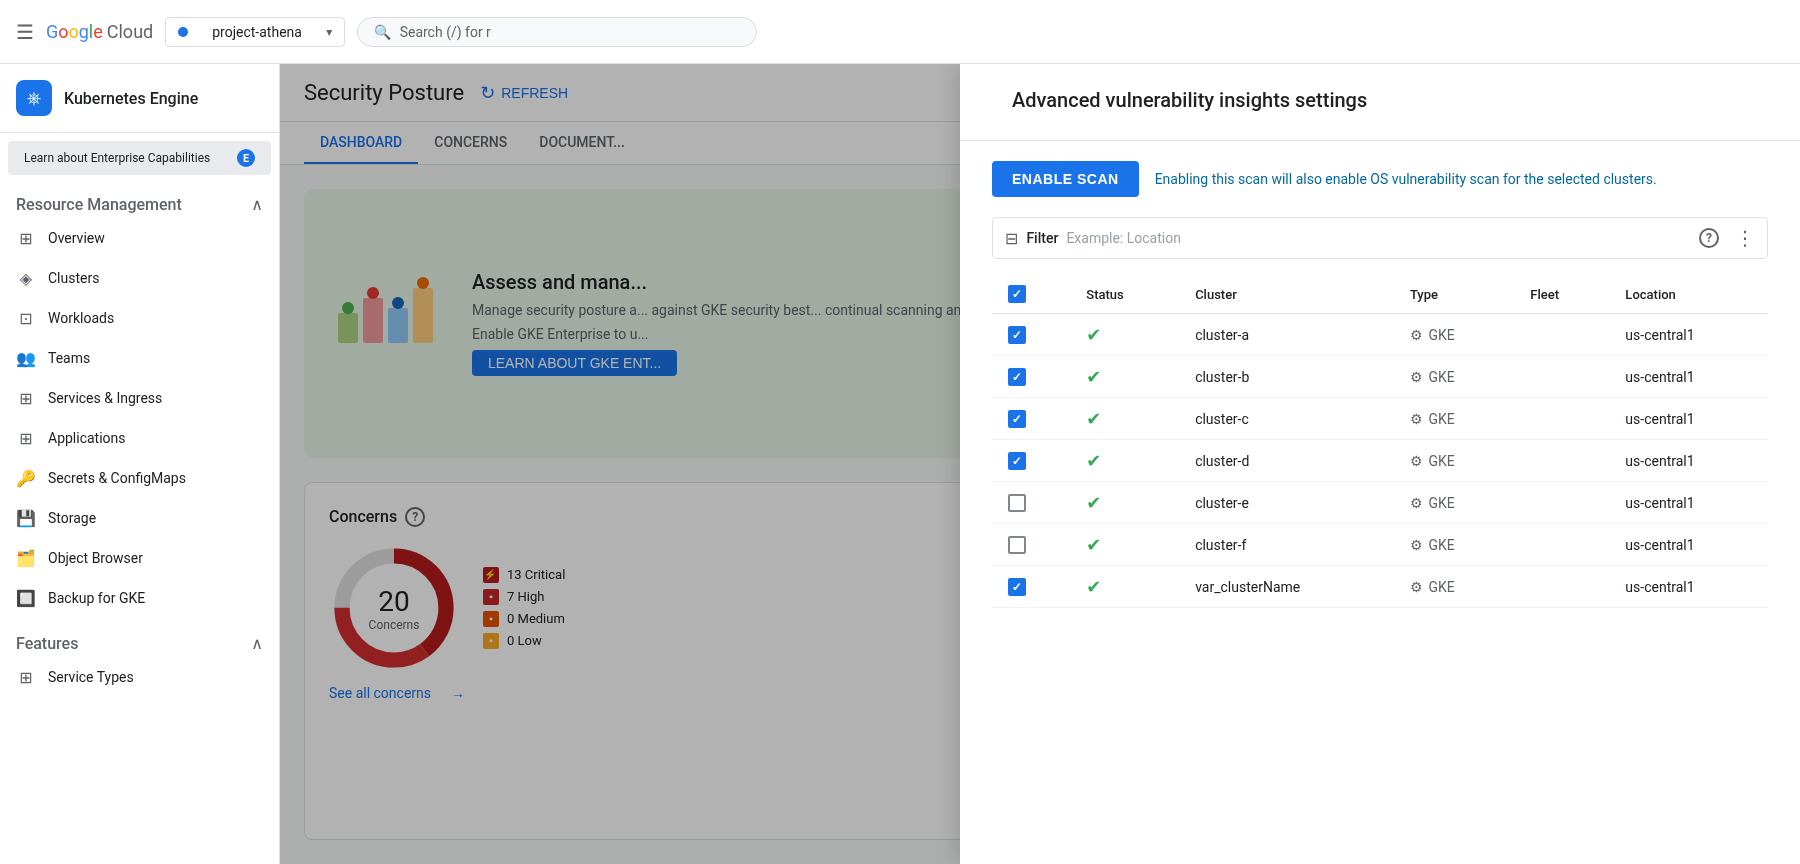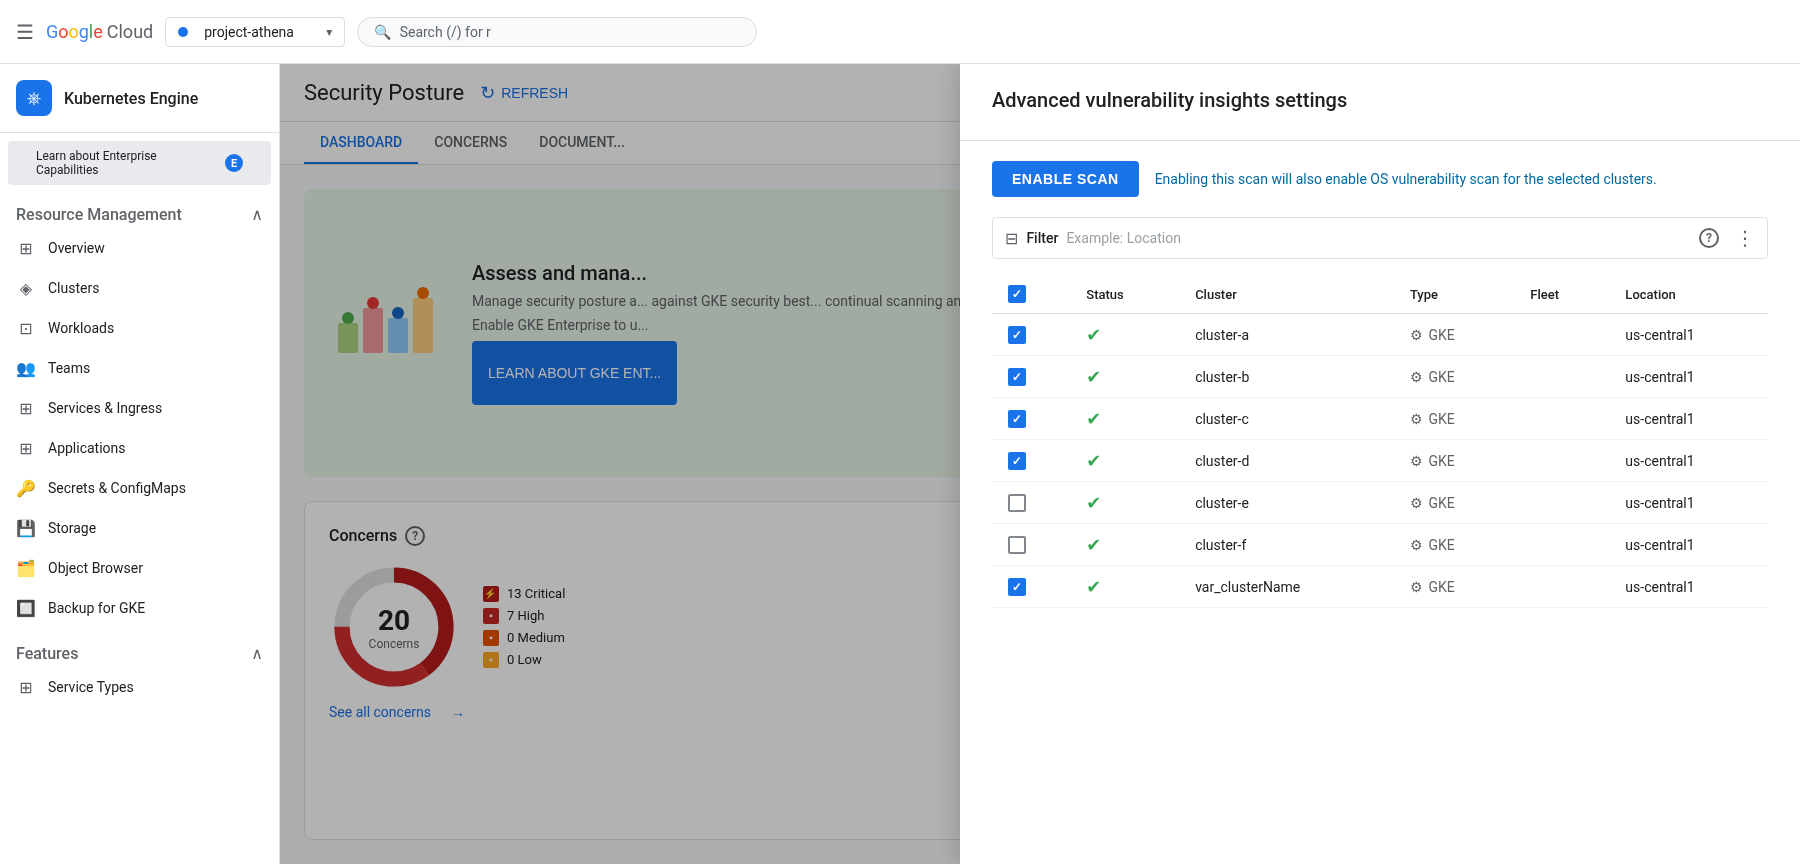--- a/index.html
+++ b/index.html
@@ -14,7 +14,7 @@
     .g-yellow { color: #fbbc04; }
     .g-green { color: #34a853; }
     .logo-cloud { color: #5f6368; font-size: 18px; }
-    .project-select { display: flex; align-items: center; border: 1px solid #dadce0; border-radius: 4px; padding: 6px 12px; gap: 16px; cursor: pointer; background: #fff; min-width: 180px; }
+    .project-select { display: flex; align-items: center; border: 1px solid #dadce0; border-radius: 4px; padding: 6px 12px; gap: 24px; cursor: pointer; background: #fff; min-width: 180px; }
     .project-dot { width: 10px; height: 10px; border-radius: 50%; background: #1a73e8; }
     .project-name { font-size: 14px; color: #202124; flex: 1; }
     .project-chevron { color: #5f6368; font-size: 12px; }

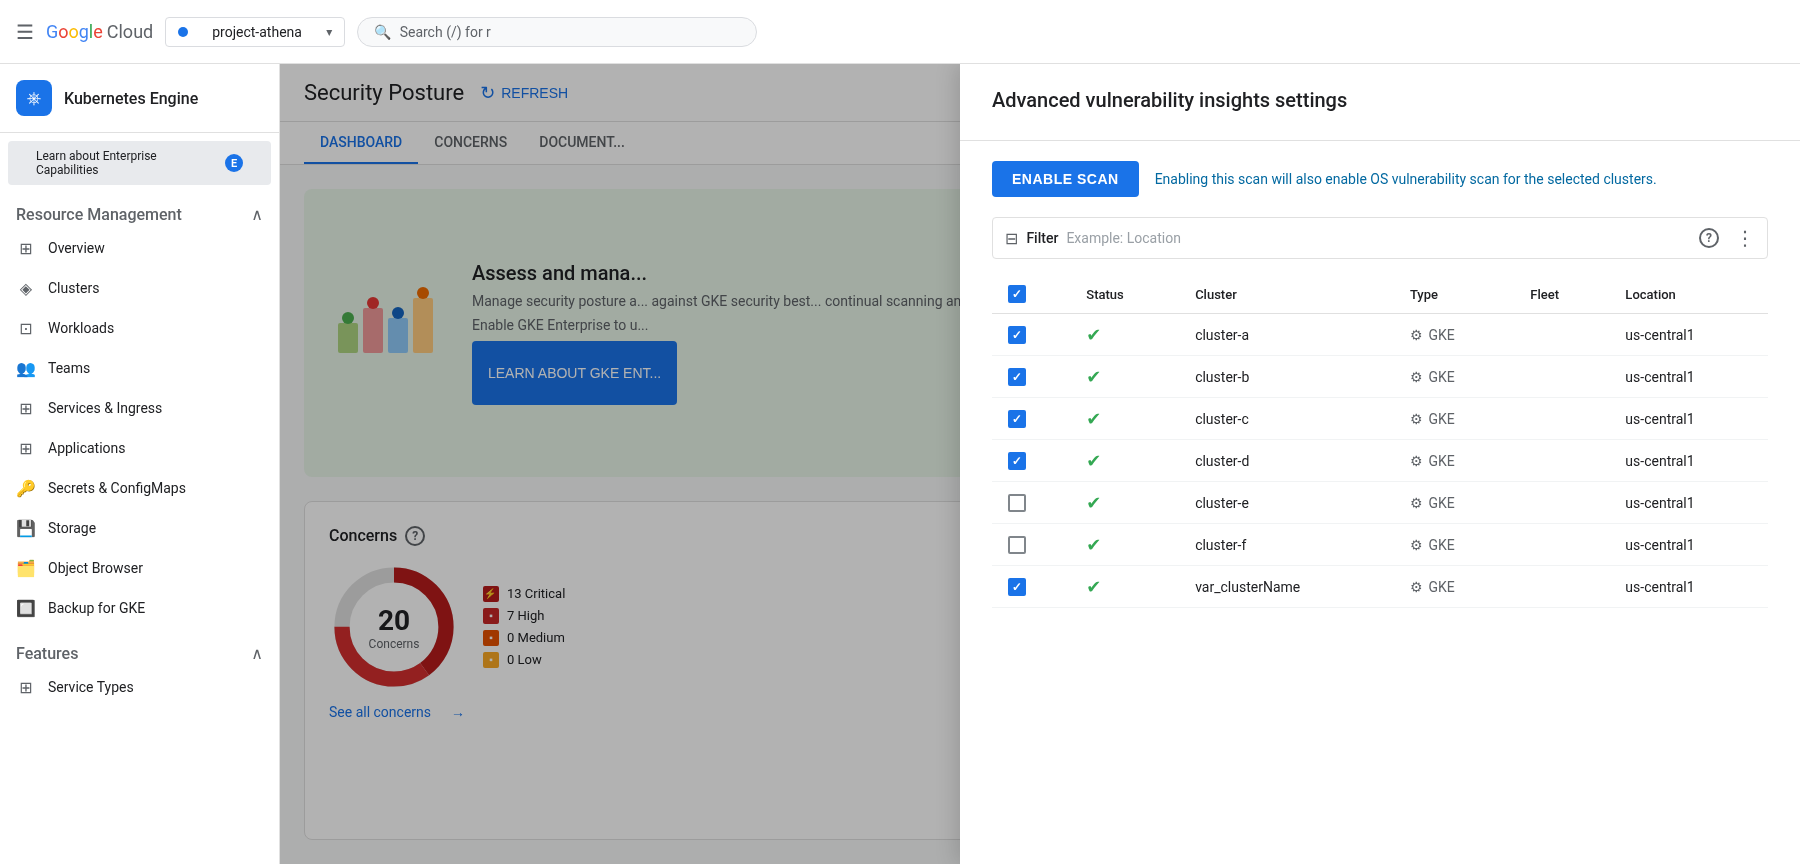--- a/index.html
+++ b/index.html
@@ -79,7 +79,7 @@
     
     .dialog { position: absolute; top: 0; right: 0; width: 840px; height: 100%; background: #fff; z-index: 200; box-shadow: -4px 0 20px rgba(0,0,0,0.15); display: flex; flex-direction: column; overflow: hidden; }
     .dialog-header { padding: 24px 32px 16px; border-bottom: 1px solid #e0e0e0; }
-    .dialog-title { font-size: 20px; font-weight: 500; color: #202124; margin-bottom: 12px; }
+    .dialog-title { font-size: 20px; font-weight: 500; color: #202124; margin-bottom: 12px; margin-left: 20px; }
     .dialog-desc { font-size: 14px; color: #5f6368; line-height: 1.5; }
     
     

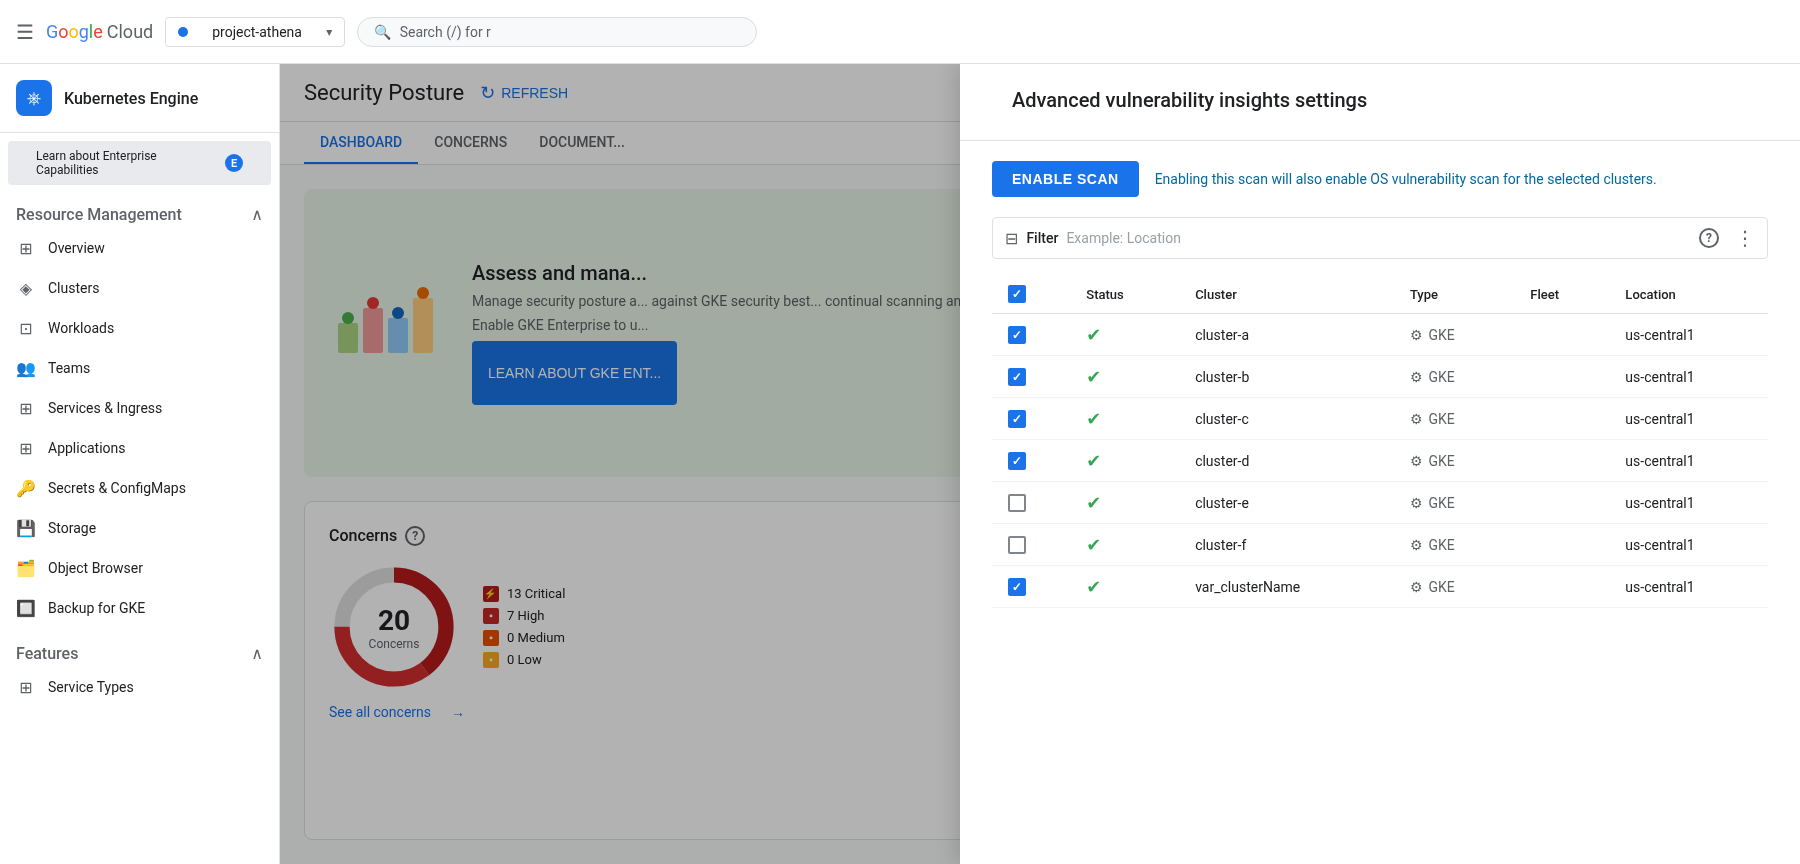--- a/index.html
+++ b/index.html
@@ -29,7 +29,7 @@
     .sidebar-header { padding: 16px; display: flex; align-items: center; gap: 12px; border-bottom: 1px solid #e0e0e0; }
     .k8s-icon { width: 36px; height: 36px; background: #1a73e8; border-radius: 8px; display: flex; align-items: center; justify-content: center; color: white; font-size: 18px; }
     .sidebar-title { font-size: 16px; font-weight: 500; color: #202124; }
-    .enterprise-banner { background: #e8eaed; margin: 8px; border-radius: 4px; padding: 8px 28px; display: flex; align-items: center; gap: 8px; cursor: pointer; }
+    .enterprise-banner { background: #e8eaed; margin: 8px; border-radius: 4px; padding: 8px 16px; display: flex; align-items: center; gap: 8px; cursor: pointer; }
     .enterprise-label { font-size: 12px; color: #202124; flex: 1; }
     .enterprise-badge { background: #1a73e8; color: white; border-radius: 50%; width: 18px; height: 18px; display: flex; align-items: center; justify-content: center; font-size: 11px; font-weight: 600; }
     .sidebar-section { padding: 4px 0; }

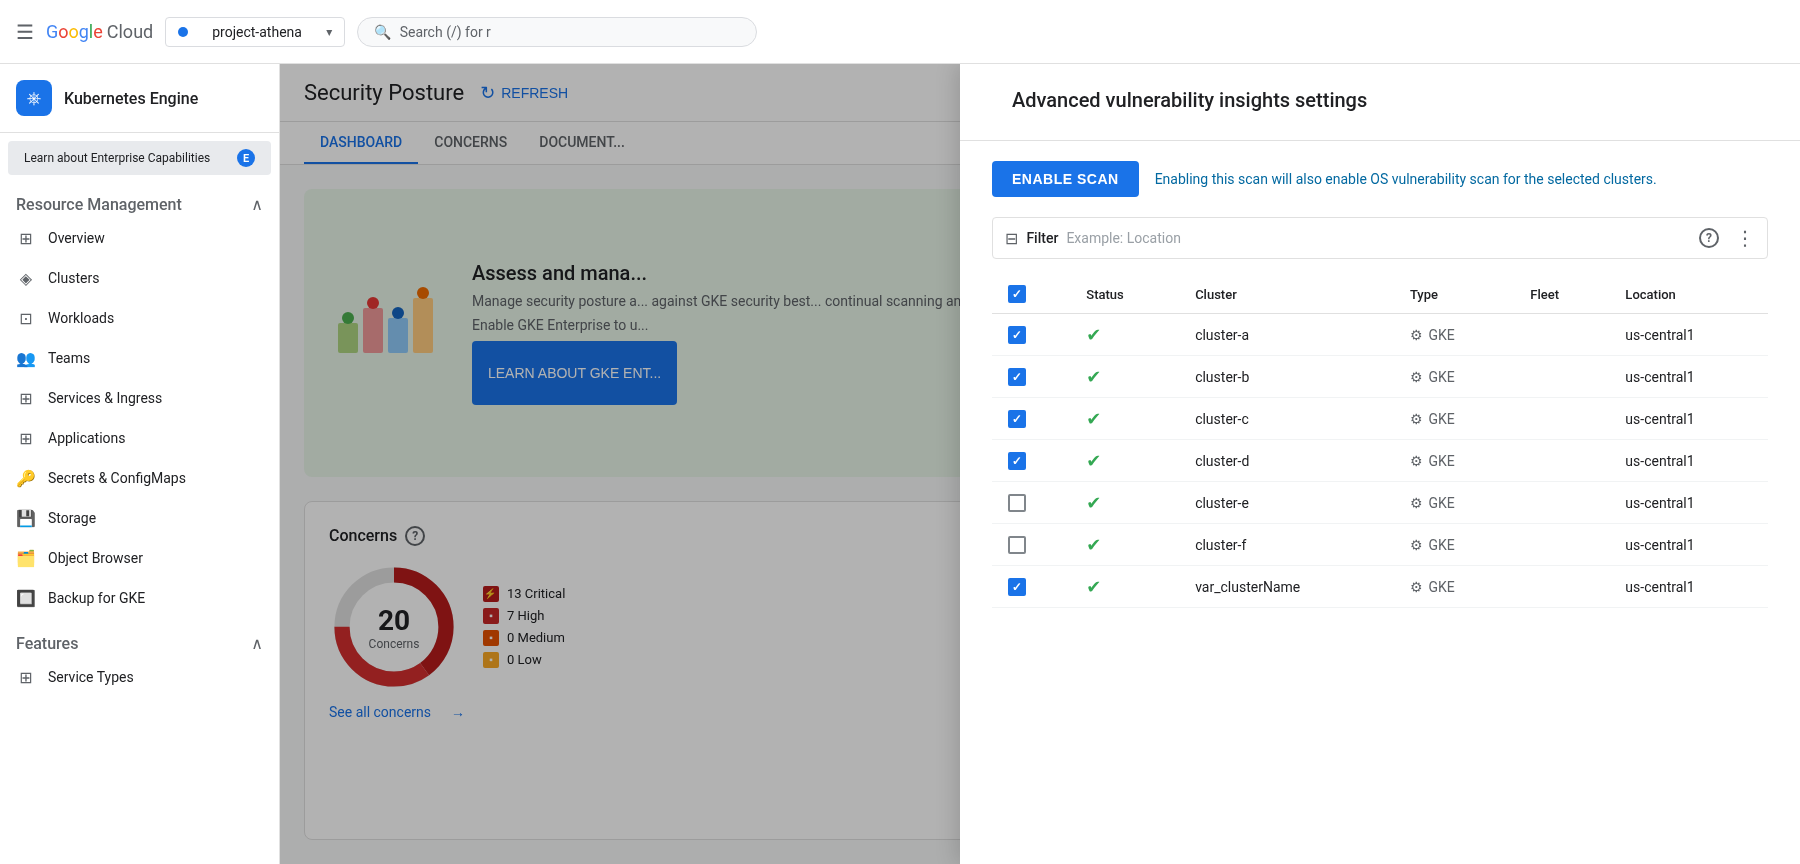--- a/index.html
+++ b/index.html
@@ -57,7 +57,7 @@
     .promo-text { flex: 1; }
     .promo-title { font-size: 20px; font-weight: 500; margin-bottom: 8px; }
     .promo-desc { font-size: 14px; color: #5f6368; margin-bottom: 8px; }
-    .promo-btn { background: #1a73e8; color: white; border: none; border-radius: 4px; padding: 24px 16px; cursor: pointer; font-size: 14px; font-weight: 500; }
+    .promo-btn { background: #1a73e8; color: white; border: none; border-radius: 4px; padding: 5px 16px; cursor: pointer; font-size: 14px; font-weight: 500; }
 
     
     .concerns-card { background: #fff; border-radius: 8px; border: 1px solid #e0e0e0; padding: 24px; }

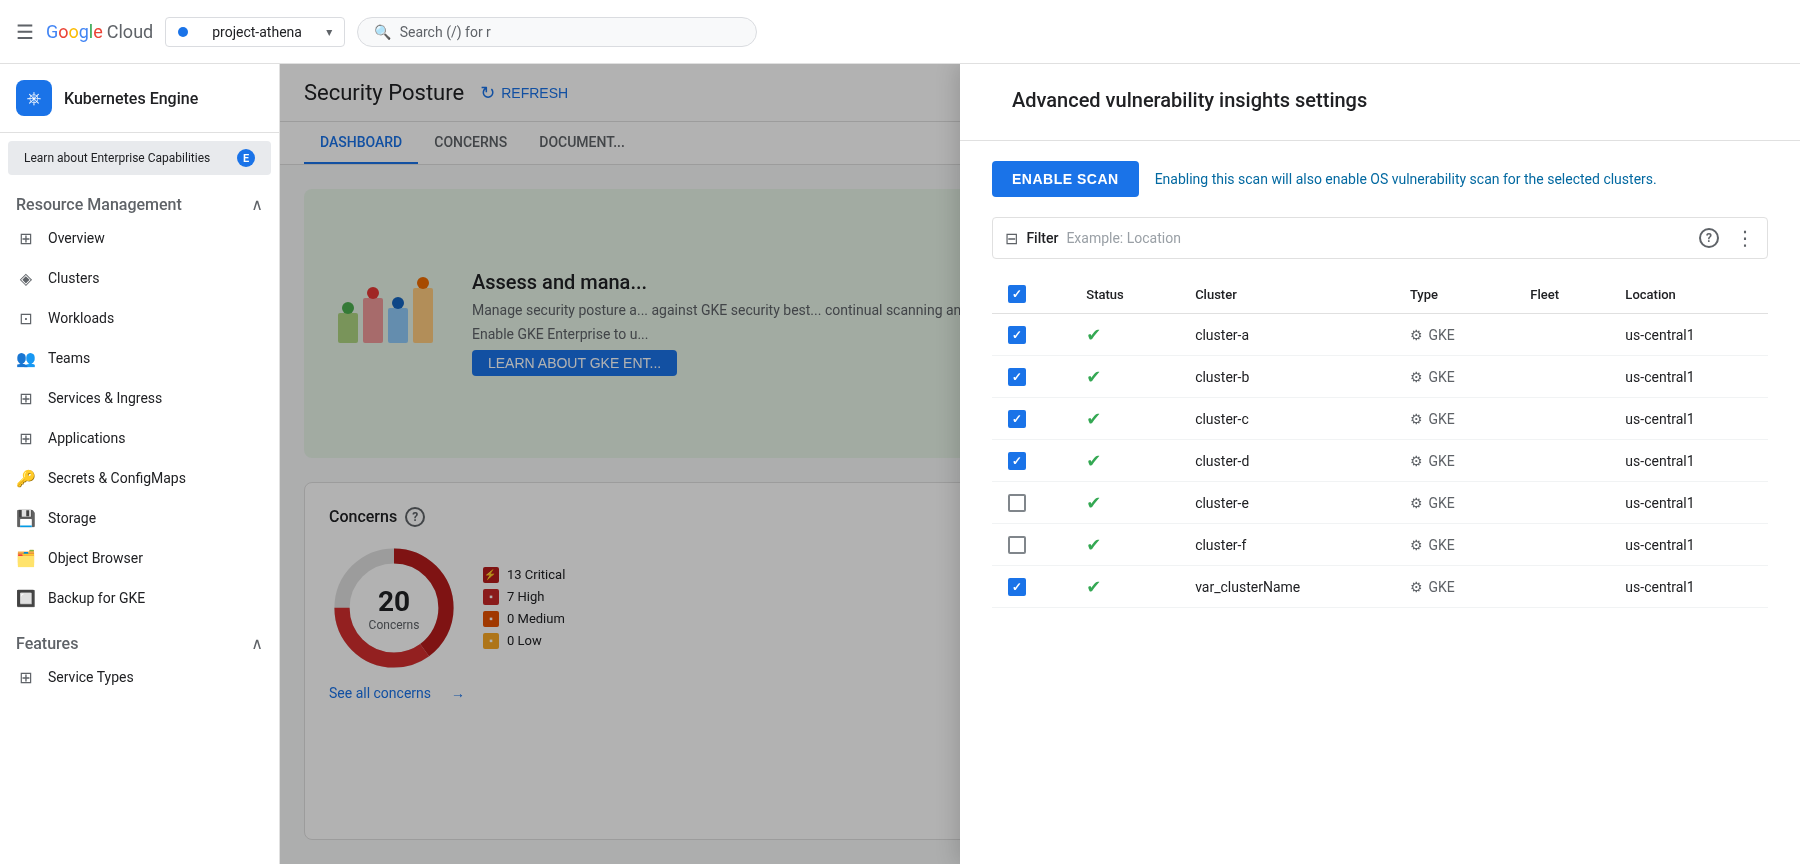--- a/index.html
+++ b/index.html
@@ -66,7 +66,7 @@
     .donut-chart { position: relative; width: 130px; height: 130px; }
     .donut-svg { width: 130px; height: 130px; }
     .donut-center { position: absolute; top: 50%; left: 50%; transform: translate(-50%, -50%); text-align: center; }
-    .donut-number { font-size: 28px; font-weight: 700; color: #202124; }
+    .donut-number { font-size: 28px; font-weight: 400; color: #202124; }
     .donut-label { font-size: 12px; color: #5f6368; }
     .legend { display: flex; flex-direction: column; gap: 6px; }
     .legend-item { display: flex; align-items: center; gap: 8px; font-size: 13px; }

